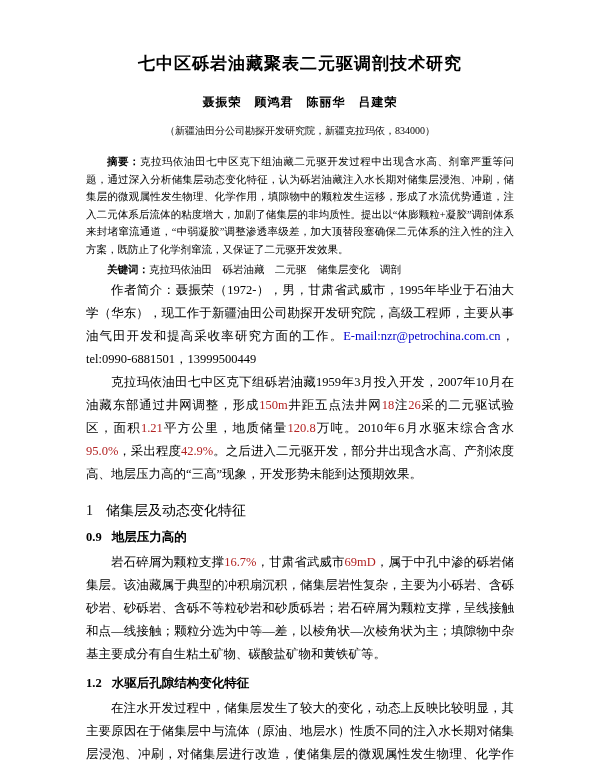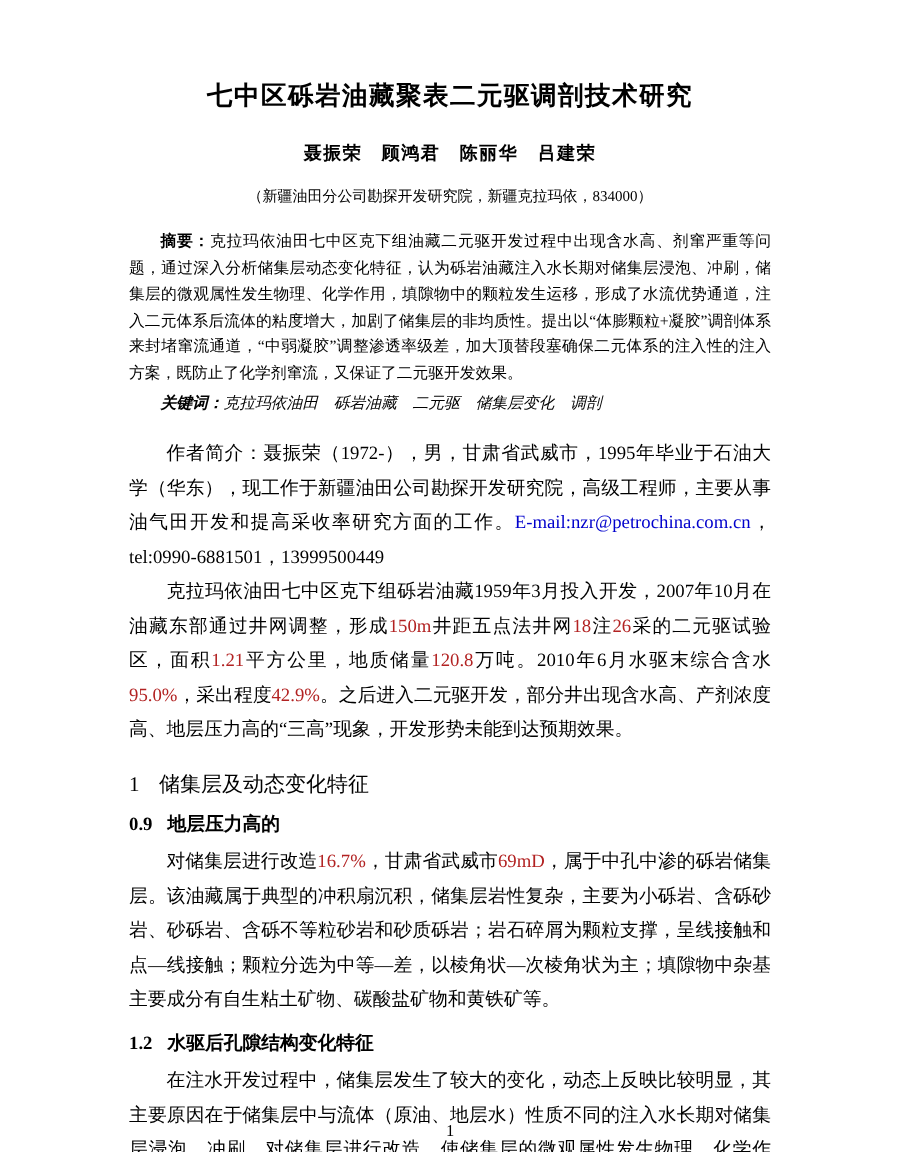--- a/index.html
+++ b/index.html
@@ -46,7 +46,6 @@
     line-height: 17.5px;
     text-indent: 2em;
     margin-top: 3px;
-    font-style: italic;
   }
   .para {
     font-size: 12.5px;

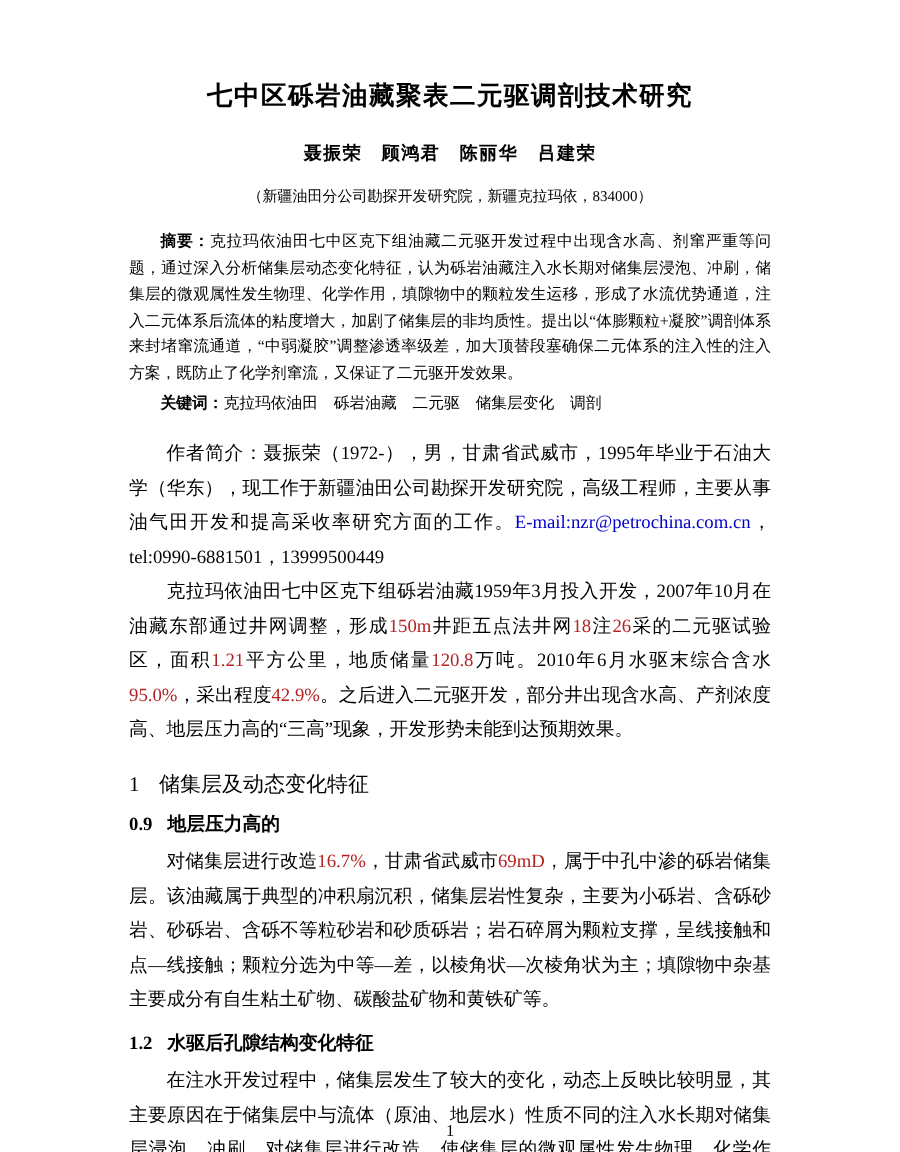--- a/index.html
+++ b/index.html
@@ -53,7 +53,7 @@
     text-align: justify;
     text-indent: 2em;
   }
-  .bio { margin-top: 12px; }
+  .bio { }
   .sec-h1 {
     font-size: 14px;
     font-weight: normal;

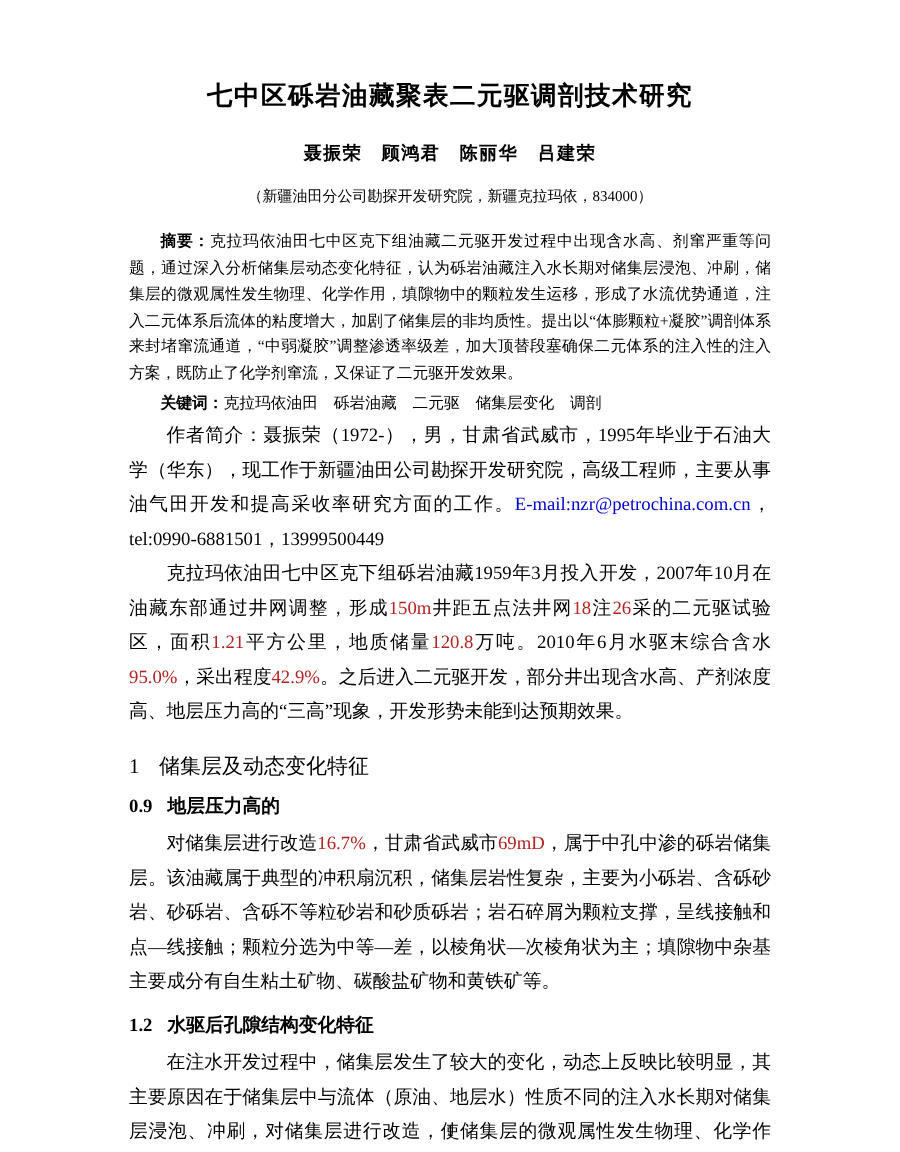--- a/index.html
+++ b/index.html
@@ -102,7 +102,7 @@
 
   <h3 class="sec-h2"><span class="subsec-num">0.9</span><span>地层压力高的</span></h3>
 
-  <p class="para"><span>对储集层进行改造</span><span class="red">16.7%</span><span>，甘肃省武威市</span><span class="red">69mD</span><span>，属于中孔中渗的砾岩储集层。该油藏属于典型的冲积扇沉积，储集层岩性复杂，主要为小砾岩、含砾砂岩、砂砾岩、含砾不等粒砂岩和砂质砾岩；岩石碎屑为颗粒支撑，呈线接触和点—线接触；颗粒分选为中等—差，以棱角状—次棱角状为主；填隙物中杂基主要成分有自生粘土矿物、碳酸盐矿物和黄铁矿等。</span></p>
+  <p class="para"><span>岩石碎屑为颗粒支撑</span><span class="red">16.7%</span><span>，甘肃省武威市</span><span class="red">69mD</span><span>，属于中孔中渗的砾岩储集层。该油藏属于典型的冲积扇沉积，储集层岩性复杂，主要为小砾岩、含砾砂岩、砂砾岩、含砾不等粒砂岩和砂质砾岩；岩石碎屑为颗粒支撑，呈线接触和点—线接触；颗粒分选为中等—差，以棱角状—次棱角状为主；填隙物中杂基主要成分有自生粘土矿物、碳酸盐矿物和黄铁矿等。</span></p>
 
   <h3 class="sec-h2"><span class="subsec-num">1.2</span><span>水驱后孔隙结构变化特征</span></h3>
 

